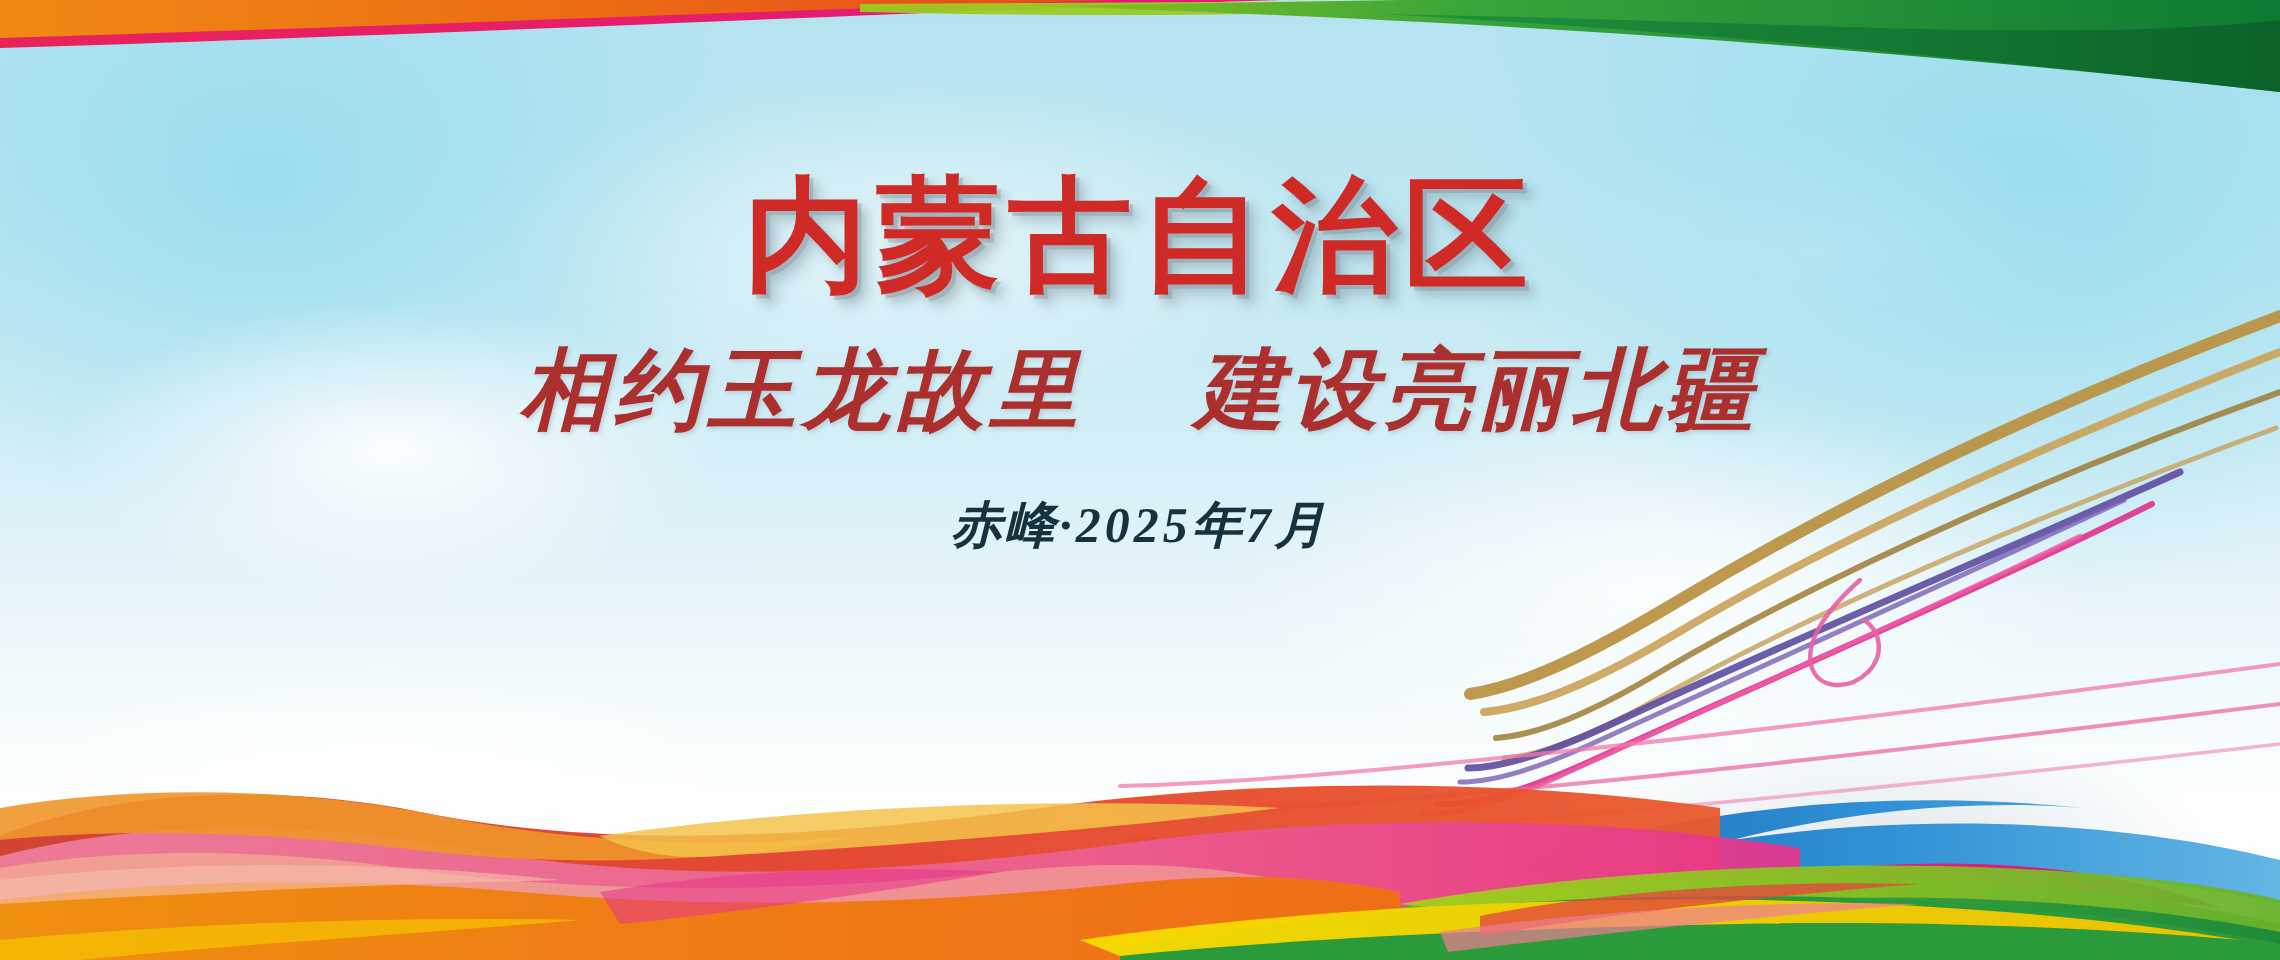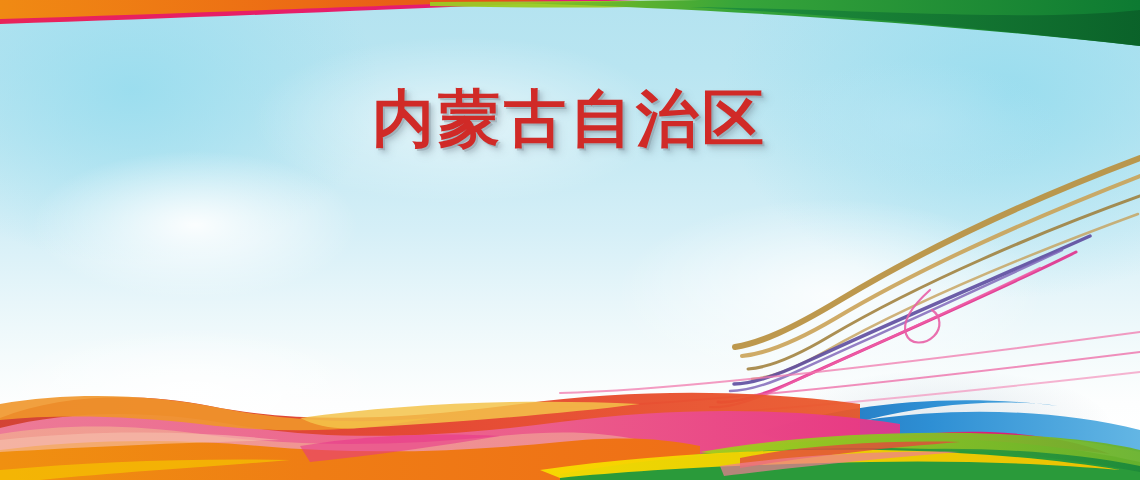--- a/index.html
+++ b/index.html
@@ -292,6 +292,11 @@
 
   <div class="text-stack">
     <h1 class="title-1">内蒙古自治区</h1>
+    <p class="slogan">
+      <span>相约玉龙故里</span>
+      <span class="gap"></span>
+      <span>建设亮丽北疆</span>
+    </p>
   </div>
 
 </div>

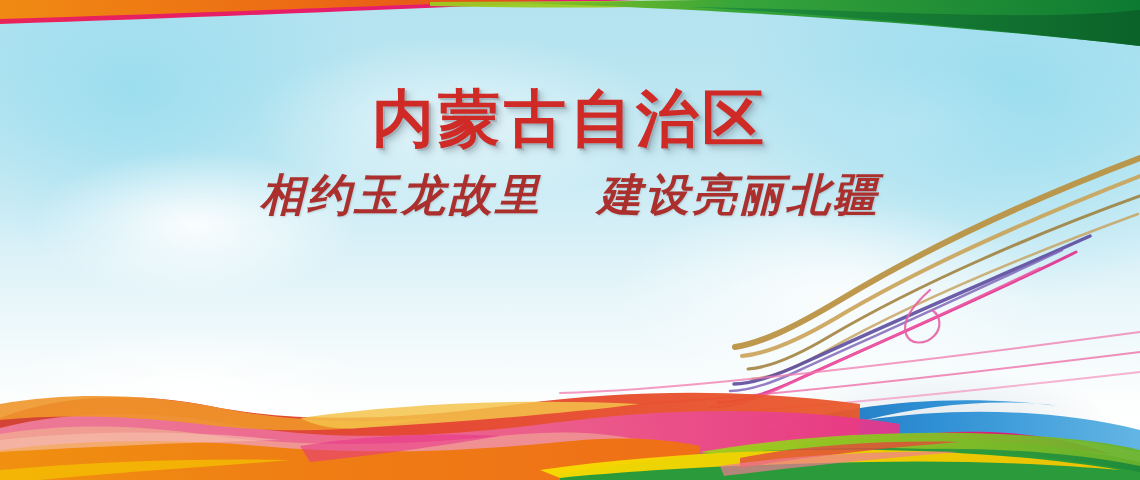--- a/index.html
+++ b/index.html
@@ -297,6 +297,7 @@
       <span class="gap"></span>
       <span>建设亮丽北疆</span>
     </p>
+    <p class="datestamp">赤峰·2025年7月</p>
   </div>
 
 </div>

